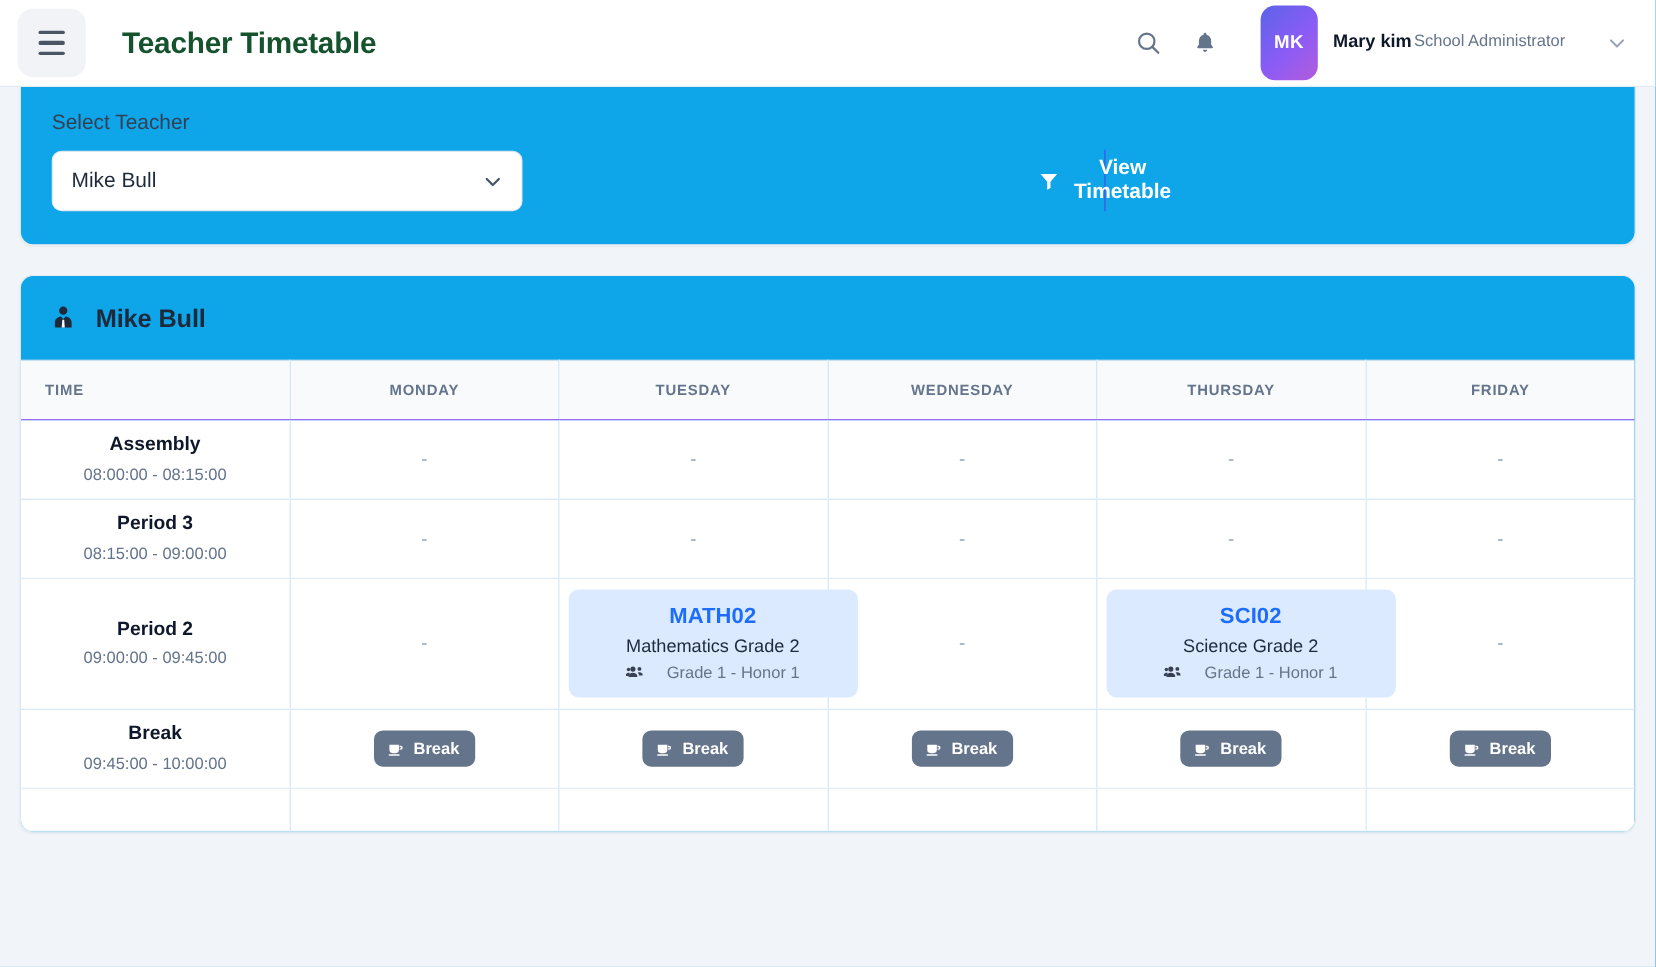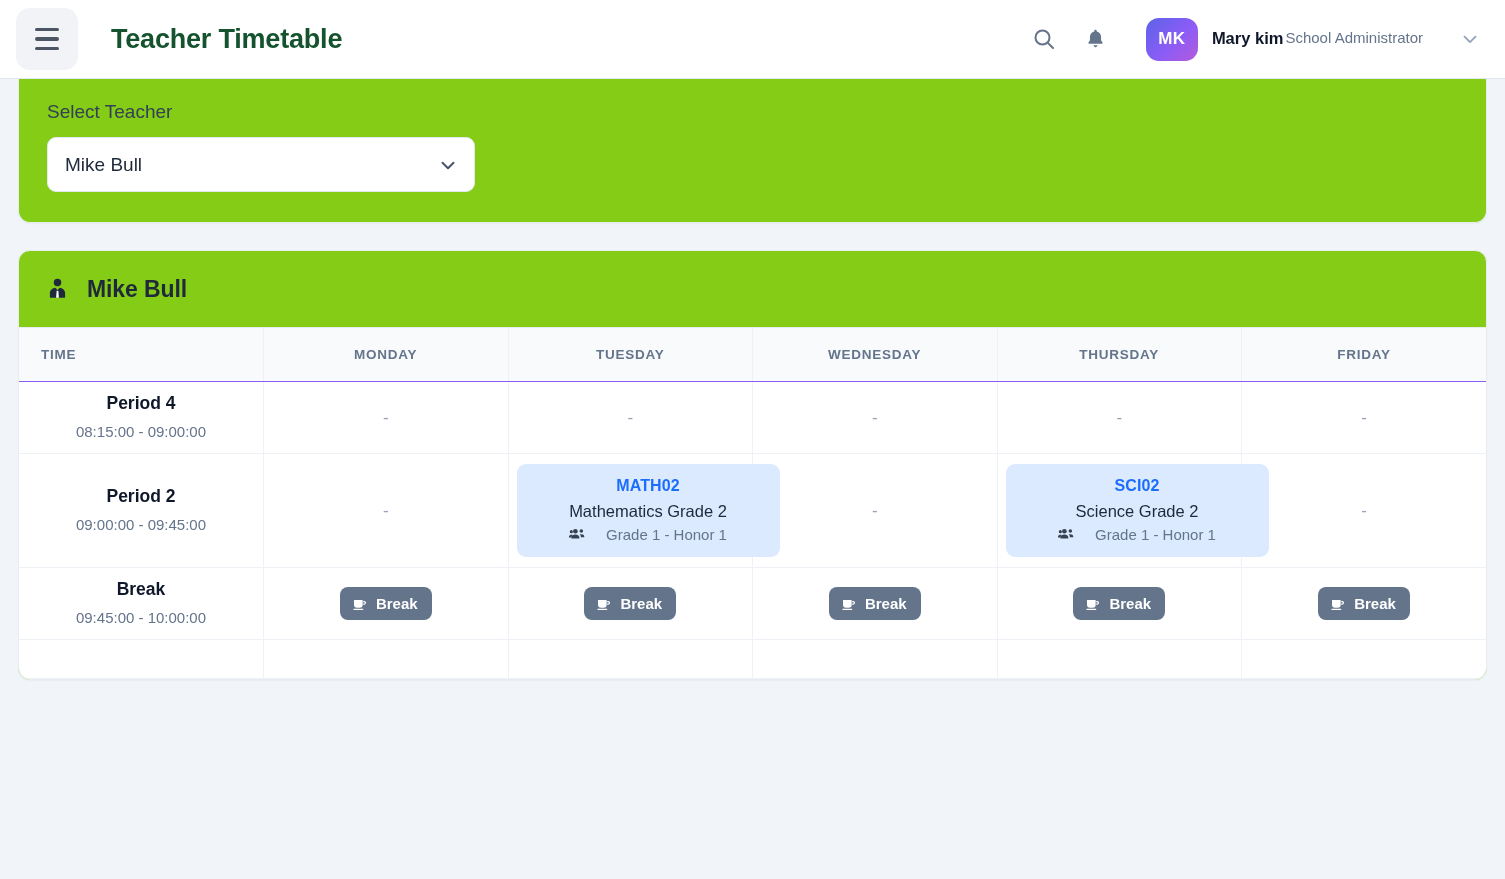--- a/index.html
+++ b/index.html
@@ -87,7 +87,7 @@
   }
   .avatar {
     width: 52px;
-    height: 43px;
+    height: 68px;
     border-radius: 13px;
     background: linear-gradient(135deg, #5b63e8 0%, #8b5cf6 55%, #b45bdc 100%);
     color: #ffffff;

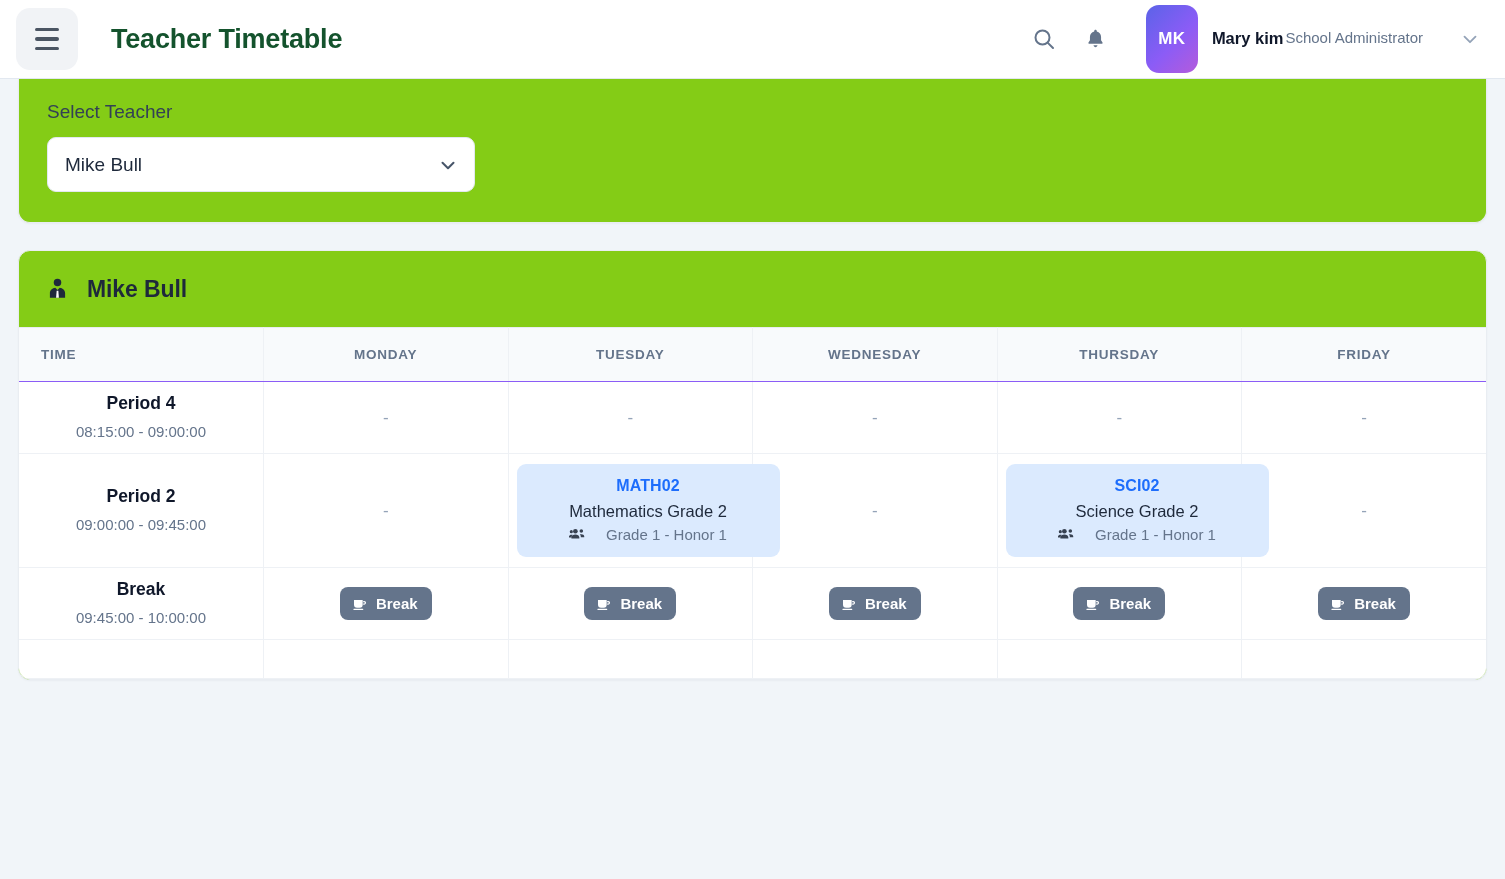--- a/index.html
+++ b/index.html
@@ -109,7 +109,7 @@
   }
 
   .card {
-    background: #84cc16;
+    background: #0ea5e9;
     border: 1px solid #e9edf2;
     border-radius: 12px;
     box-shadow: 0 1px 2px rgba(15,23,42,0.04);

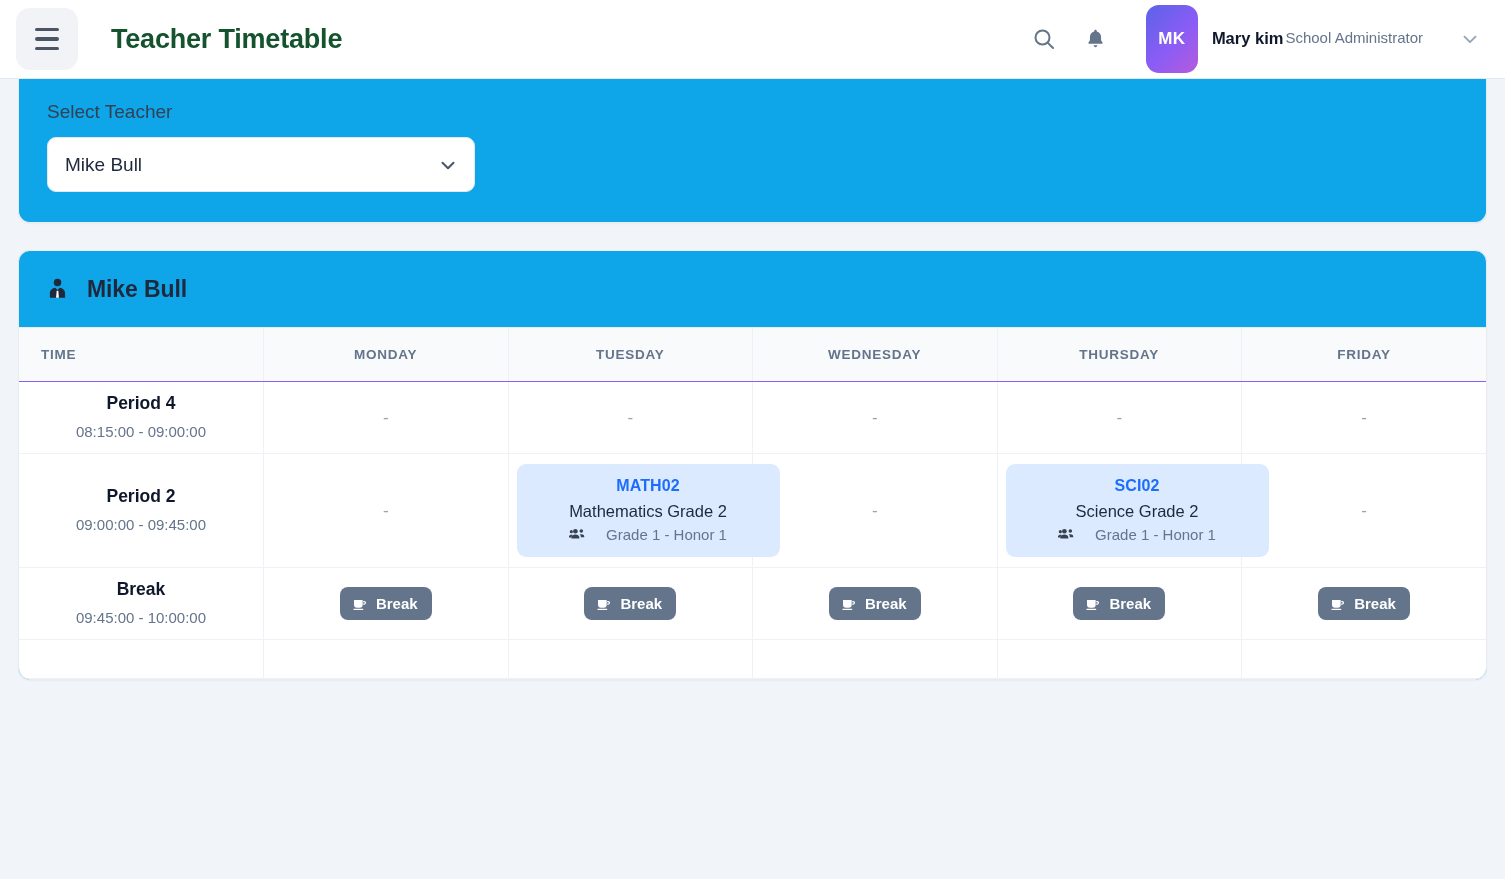--- a/index.html
+++ b/index.html
@@ -370,6 +370,16 @@
 
       <div></div>
 
+      <div>
+        <button class="view-btn">
+          <span>
+            <svg width="19" height="19" viewBox="0 0 24 24" fill="currentColor">
+              <path d="M2.5 4h19l-7.6 8.8V20l-3.8 2.1v-9.3z"></path>
+            </svg>
+          </span>
+          <span>View Timetable</span>
+        </button>
+      </div>
     </div>
   </div>
 

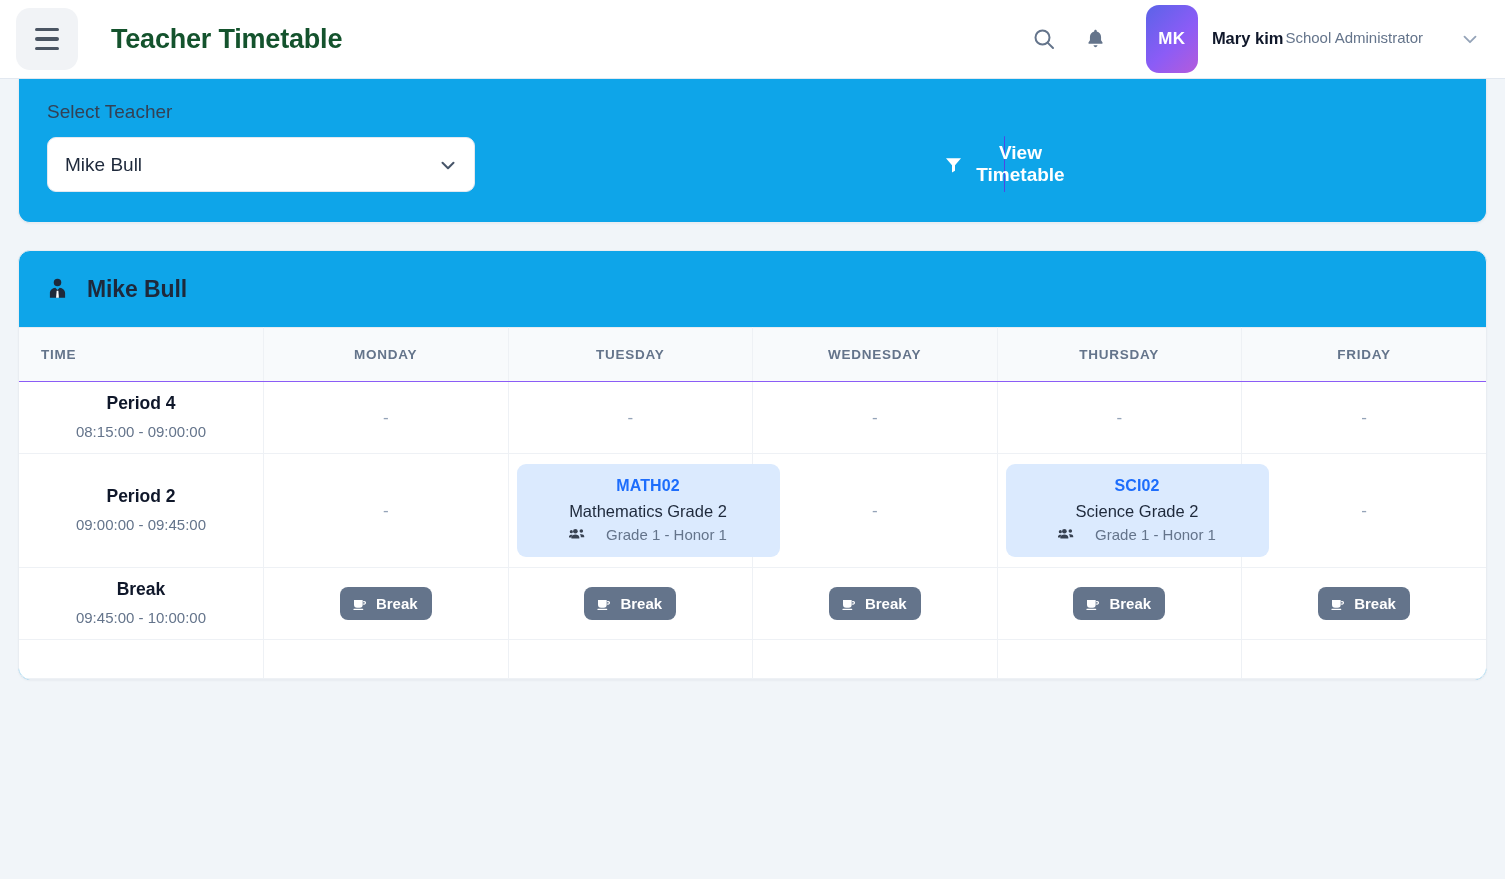--- a/index.html
+++ b/index.html
@@ -407,6 +407,17 @@
         </tr>
       </thead>
       <tbody id="tt-body">
+          <tr>
+            <td class="time-cell">
+              <div class="period-name">Assembly</div>
+              <div class="period-time">08:00:00 - 08:15:00</div>
+            </td>
+            <td><span class="empty-dash">-</span></td>
+            <td><span class="empty-dash">-</span></td>
+            <td><span class="empty-dash">-</span></td>
+            <td><span class="empty-dash">-</span></td>
+            <td><span class="empty-dash">-</span></td>
+          </tr>
           <tr>
             <td class="time-cell">
               <div class="period-name">Period 4</div>

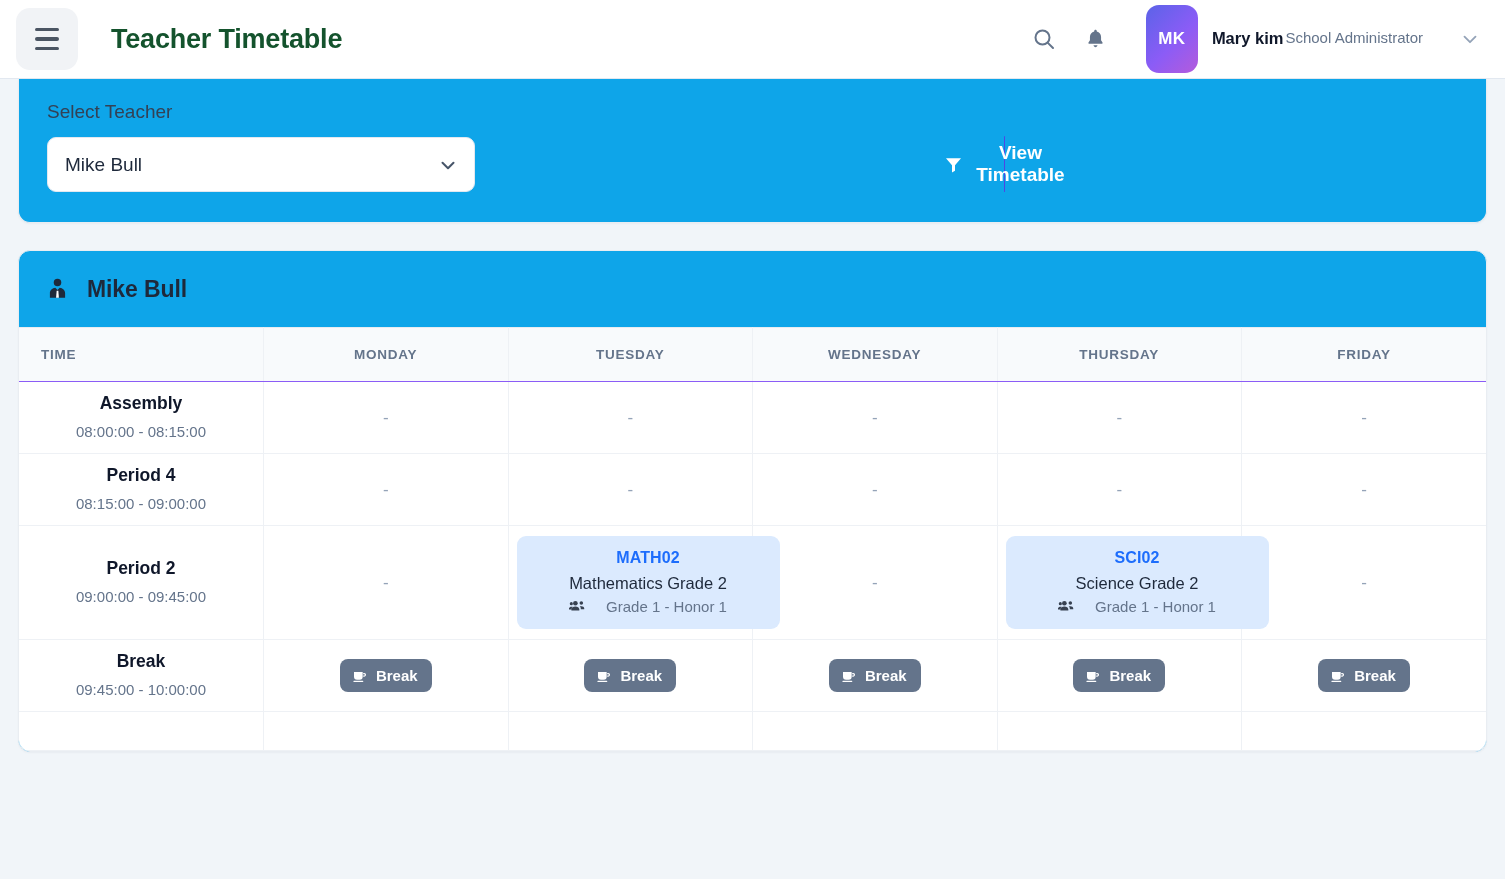--- a/index.html
+++ b/index.html
@@ -420,7 +420,7 @@
           </tr>
           <tr>
             <td class="time-cell">
-              <div class="period-name">Period 4</div>
+              <div class="period-name">Period 3</div>
               <div class="period-time">08:15:00 - 09:00:00</div>
             </td>
             <td><span class="empty-dash">-</span></td>

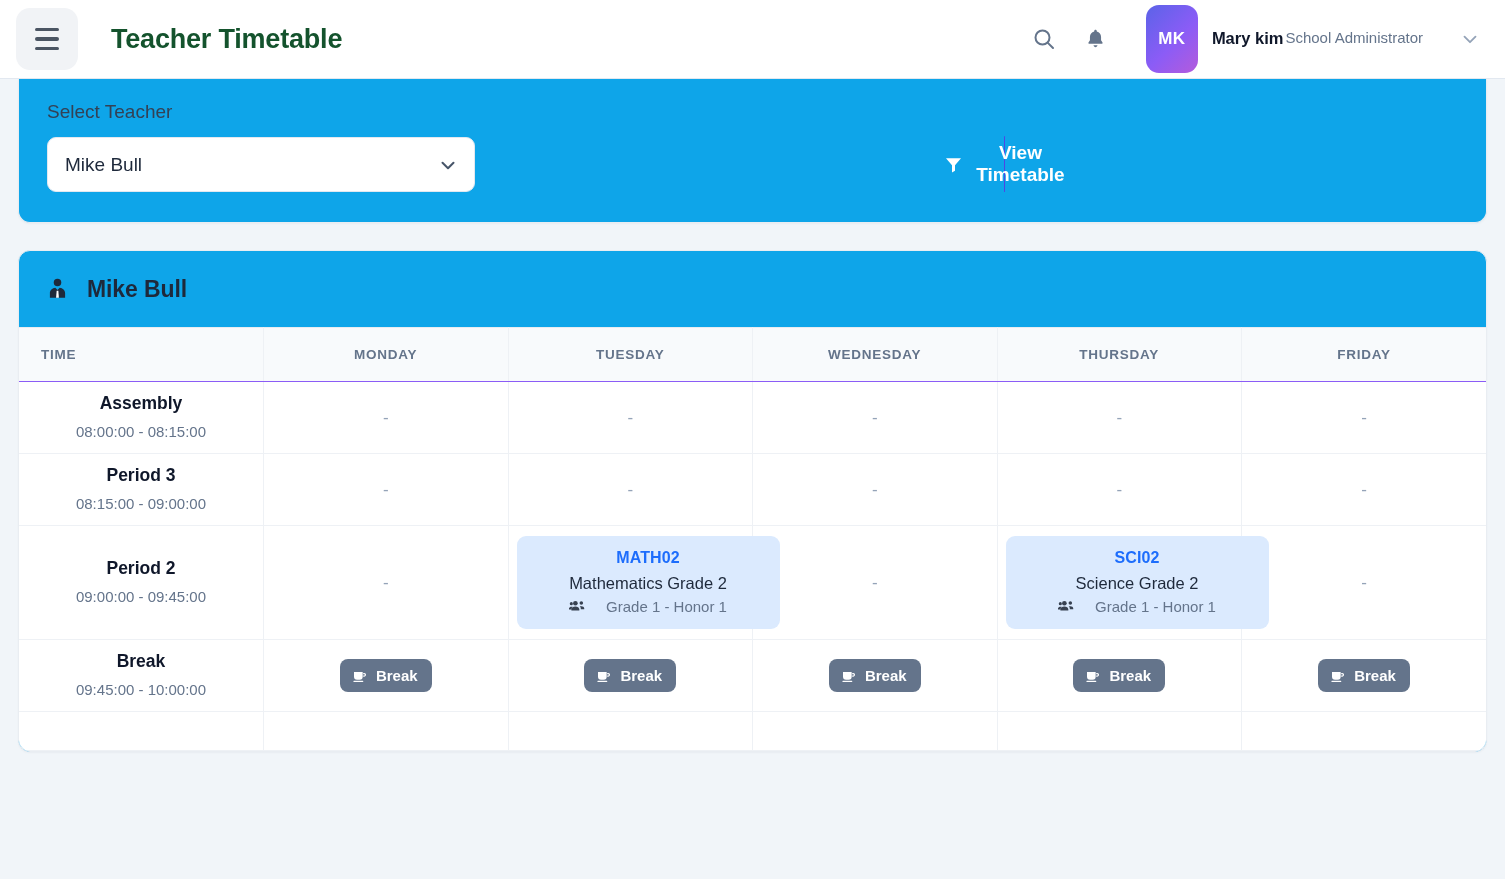--- a/index.html
+++ b/index.html
@@ -269,7 +269,7 @@
     text-align: center;
   }
   .class-code {
-    font-size: 16px;
+    font-size: 20px;
     font-weight: 700;
     color: #1d6dfc;
     letter-spacing: 0.1px;

